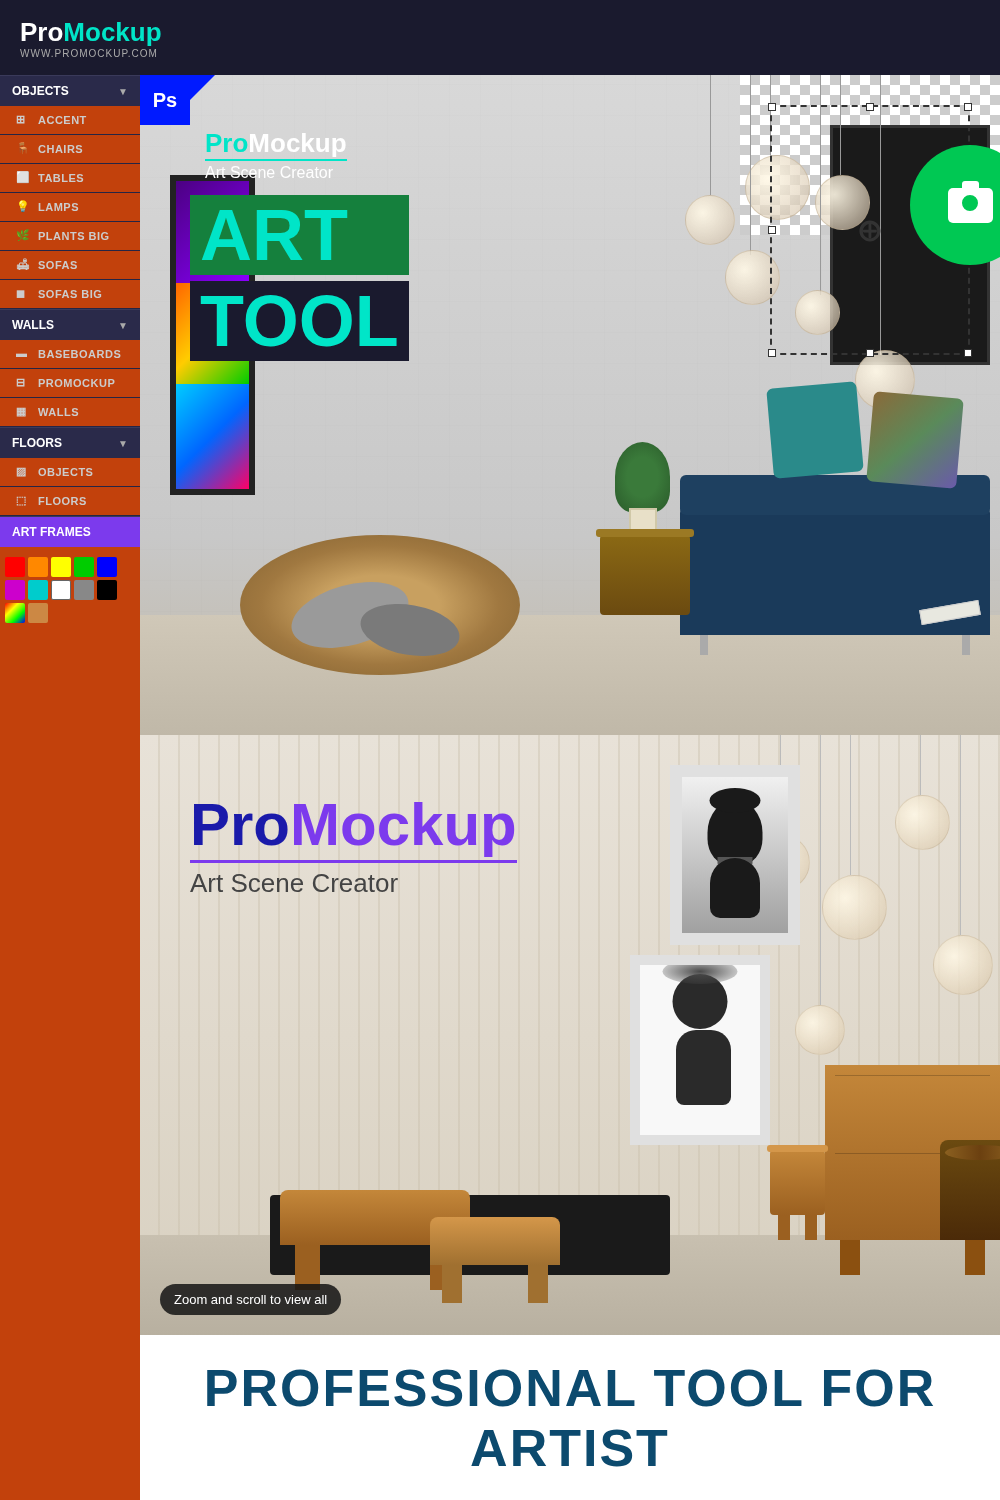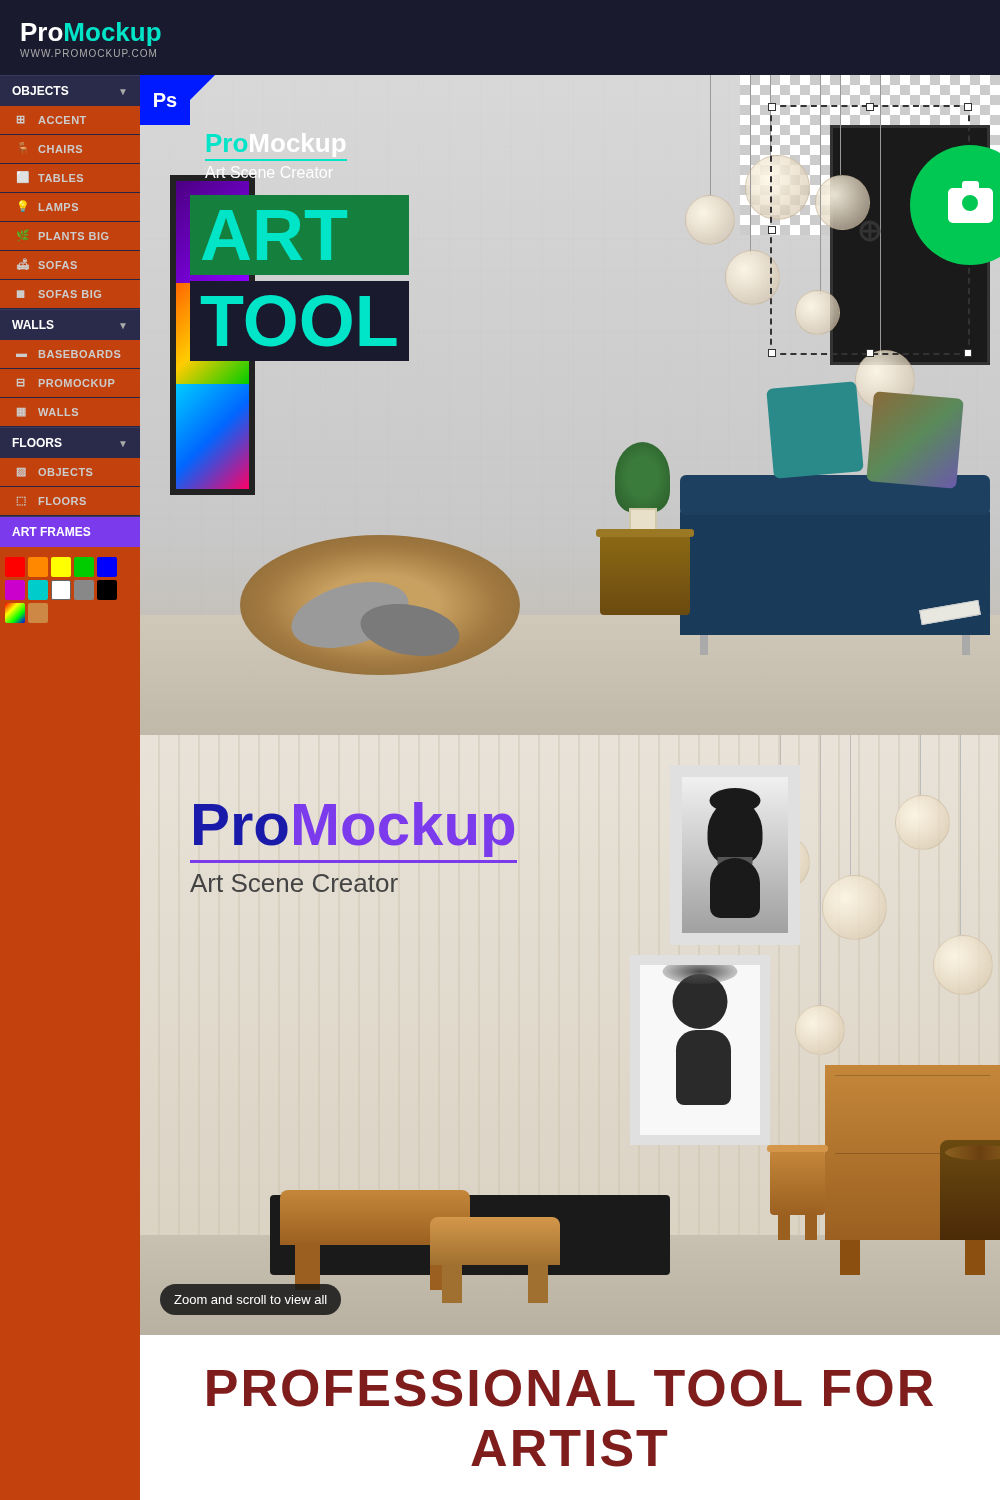--- a/index.html
+++ b/index.html
@@ -423,7 +423,7 @@
     .professional-text {
       font-size: 52px;
       font-weight: 900;
-      color: #7f1d1d;
+      color: #0c4a6e;
       letter-spacing: 2px;
       text-align: center;
     }

